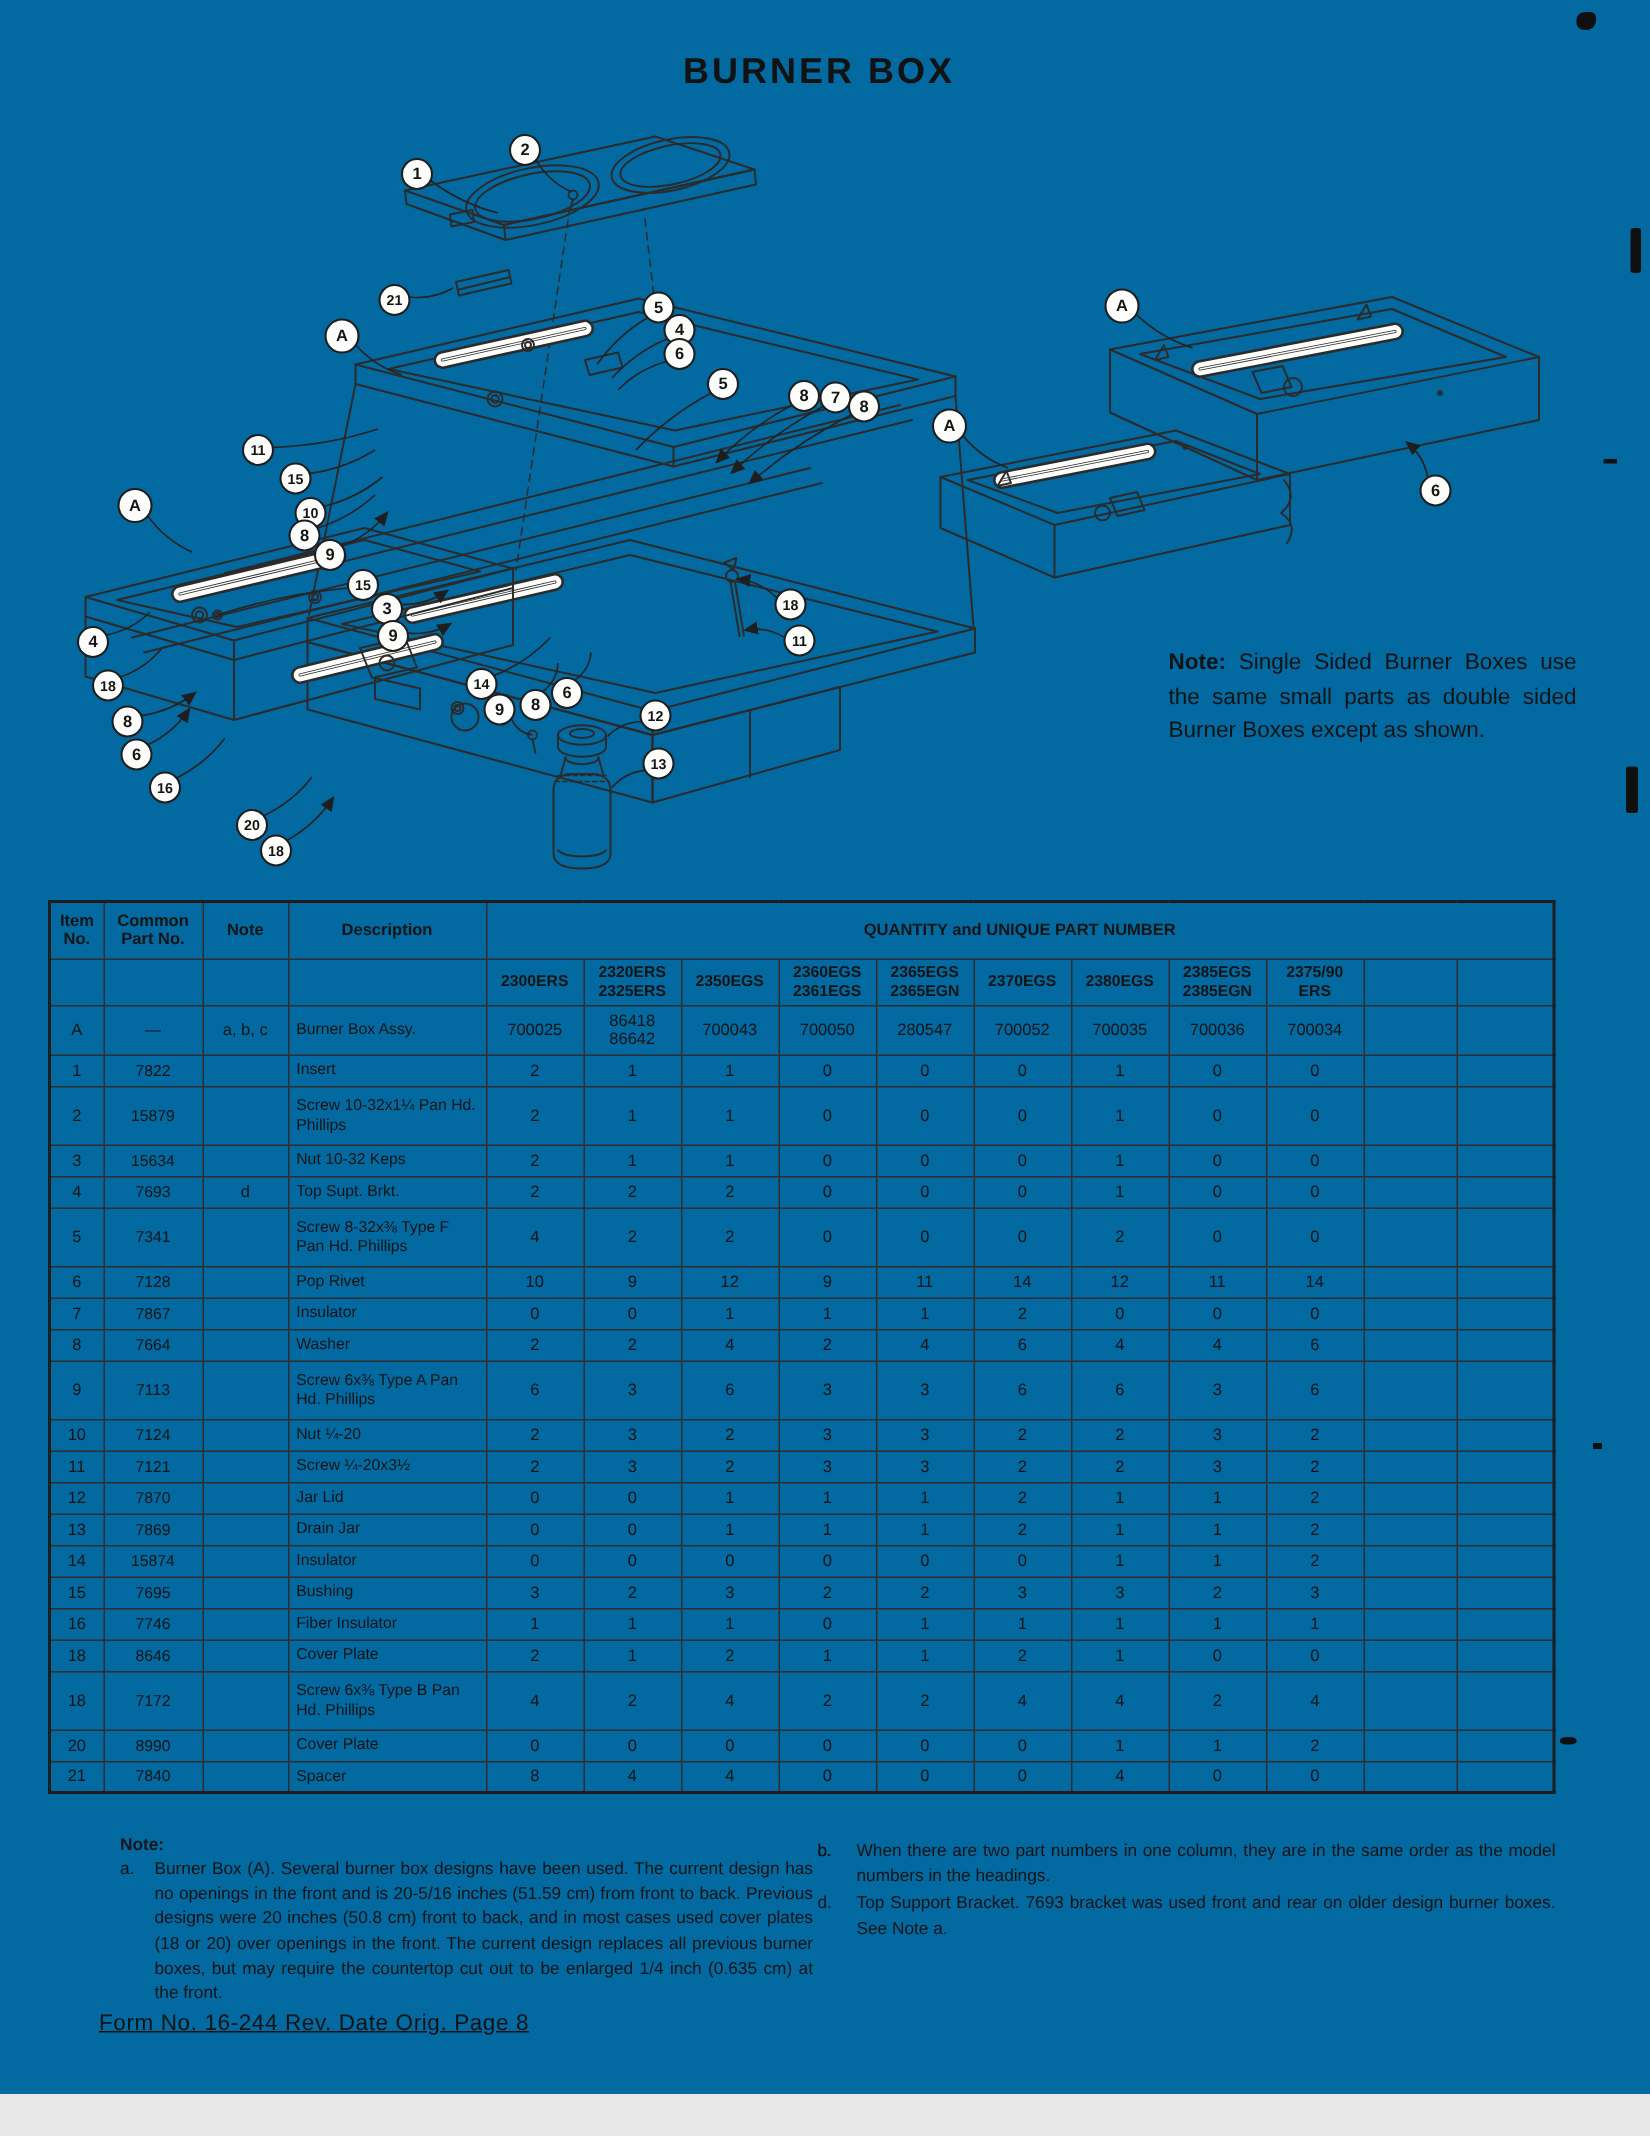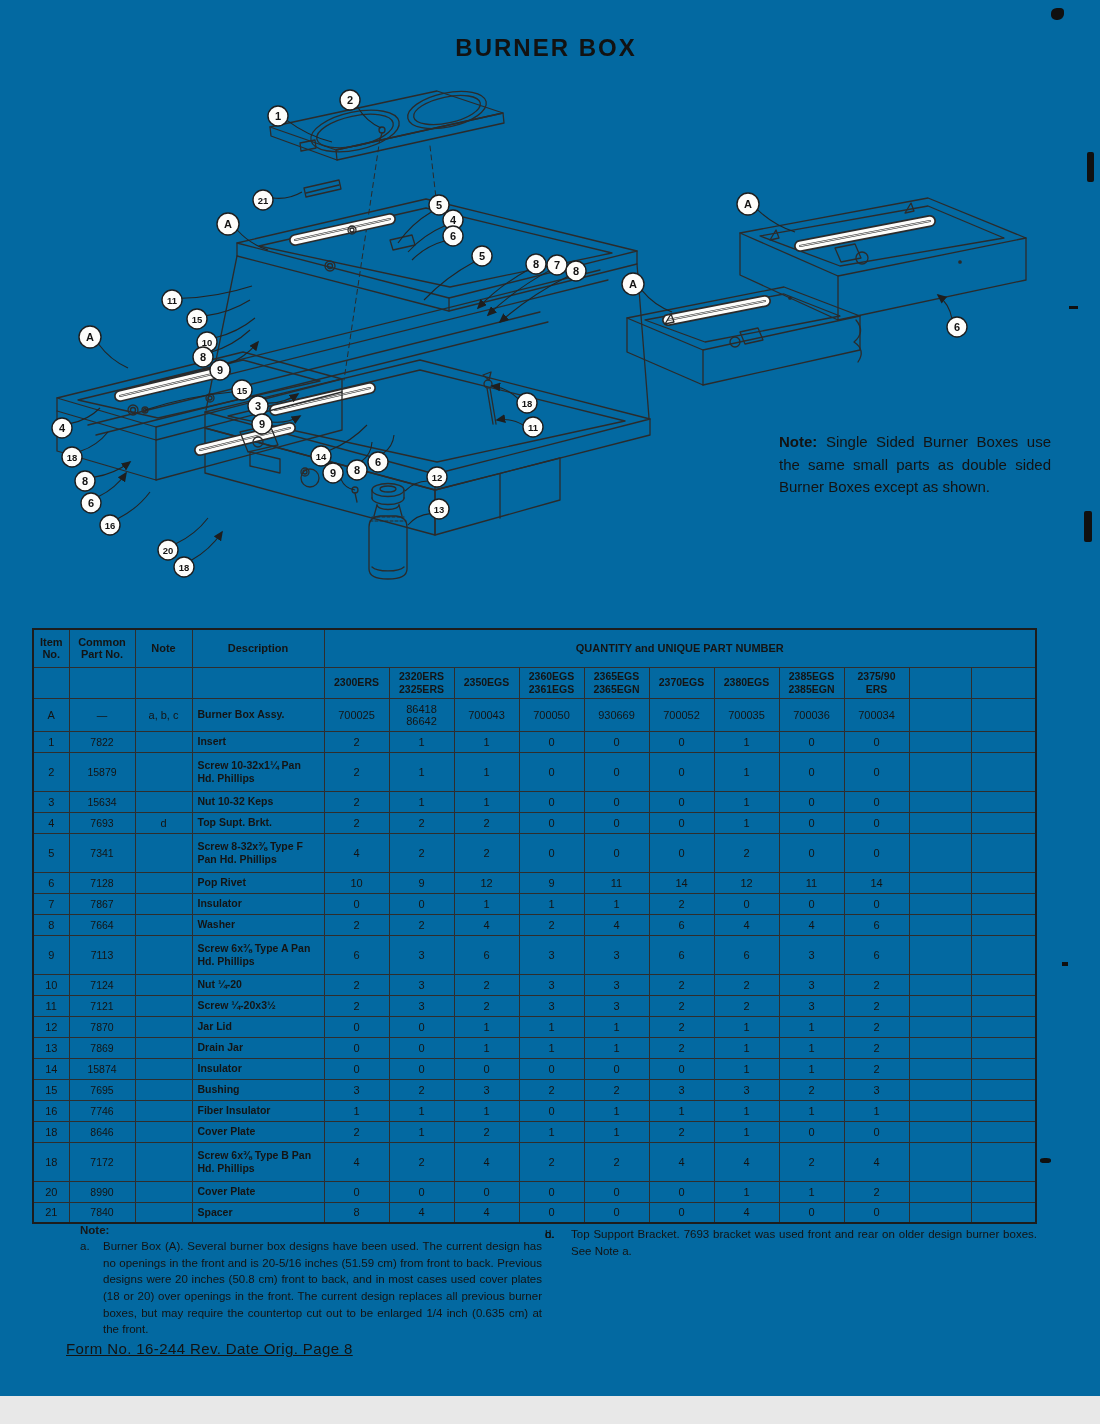--- a/index.html
+++ b/index.html
@@ -21,7 +21,7 @@
   .diagram-note b { font-weight:700; }
   
   table.parts {
-    position:absolute; left:32px; top:628px; width:1003px;
+    position:absolute; left:32px; top:600px; width:1003px;
     border-collapse:collapse; table-layout:fixed;
     font-size:11px; color:#141414;
   }

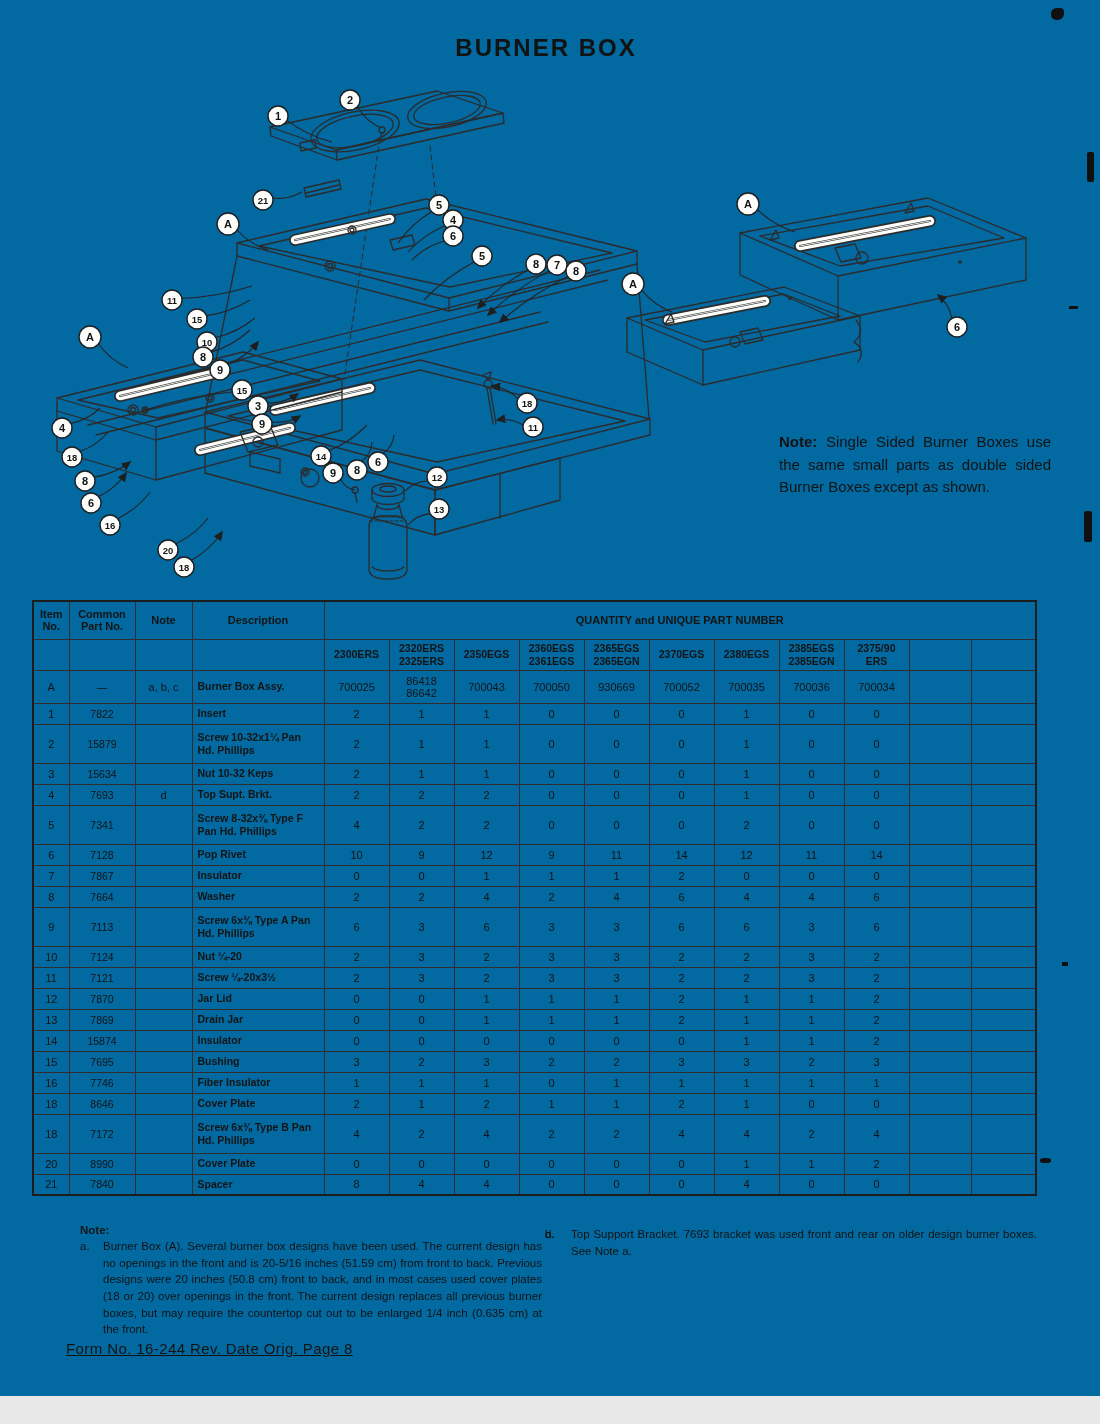--- a/index.html
+++ b/index.html
@@ -32,7 +32,7 @@
   table.parts { border:2px solid #1d1d1d; }
   table.parts th { font-weight:700; font-size:11px; }
   table.parts th.model { font-size:10.5px; line-height:1.15; }
-  table.parts td.desc { text-align:left; padding-left:5px; font-size:10.5px; line-height:1.2;font-weight:bold; }
+  table.parts td.desc { text-align:left; padding-left:5px; font-size:10.5px; line-height:1.2; }
   table.parts td.qty { font-size:11px; }
   table.parts td.part { font-size:10.5px; }
   tr.h1 { height:21px; }

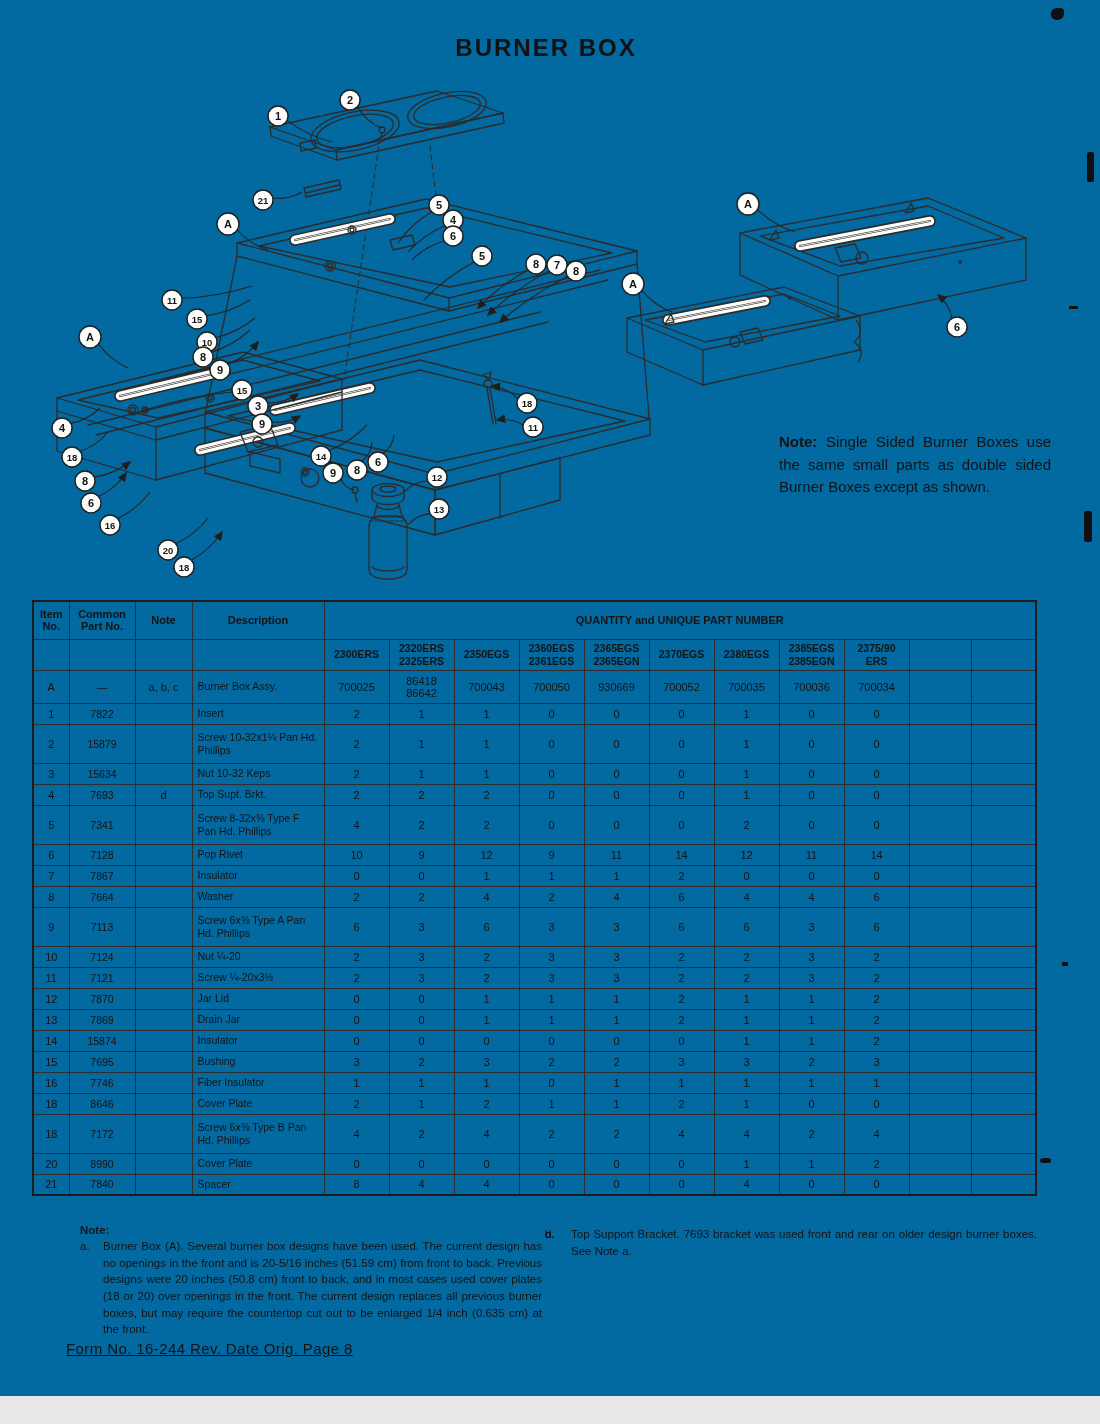--- a/index.html
+++ b/index.html
@@ -445,7 +445,7 @@
 86642</td>
           <td class="qty">700043</td>
           <td class="qty">700050</td>
-          <td class="qty">930669</td>
+          <td class="qty">280547</td>
           <td class="qty">700052</td>
           <td class="qty">700035</td>
           <td class="qty">700036</td>

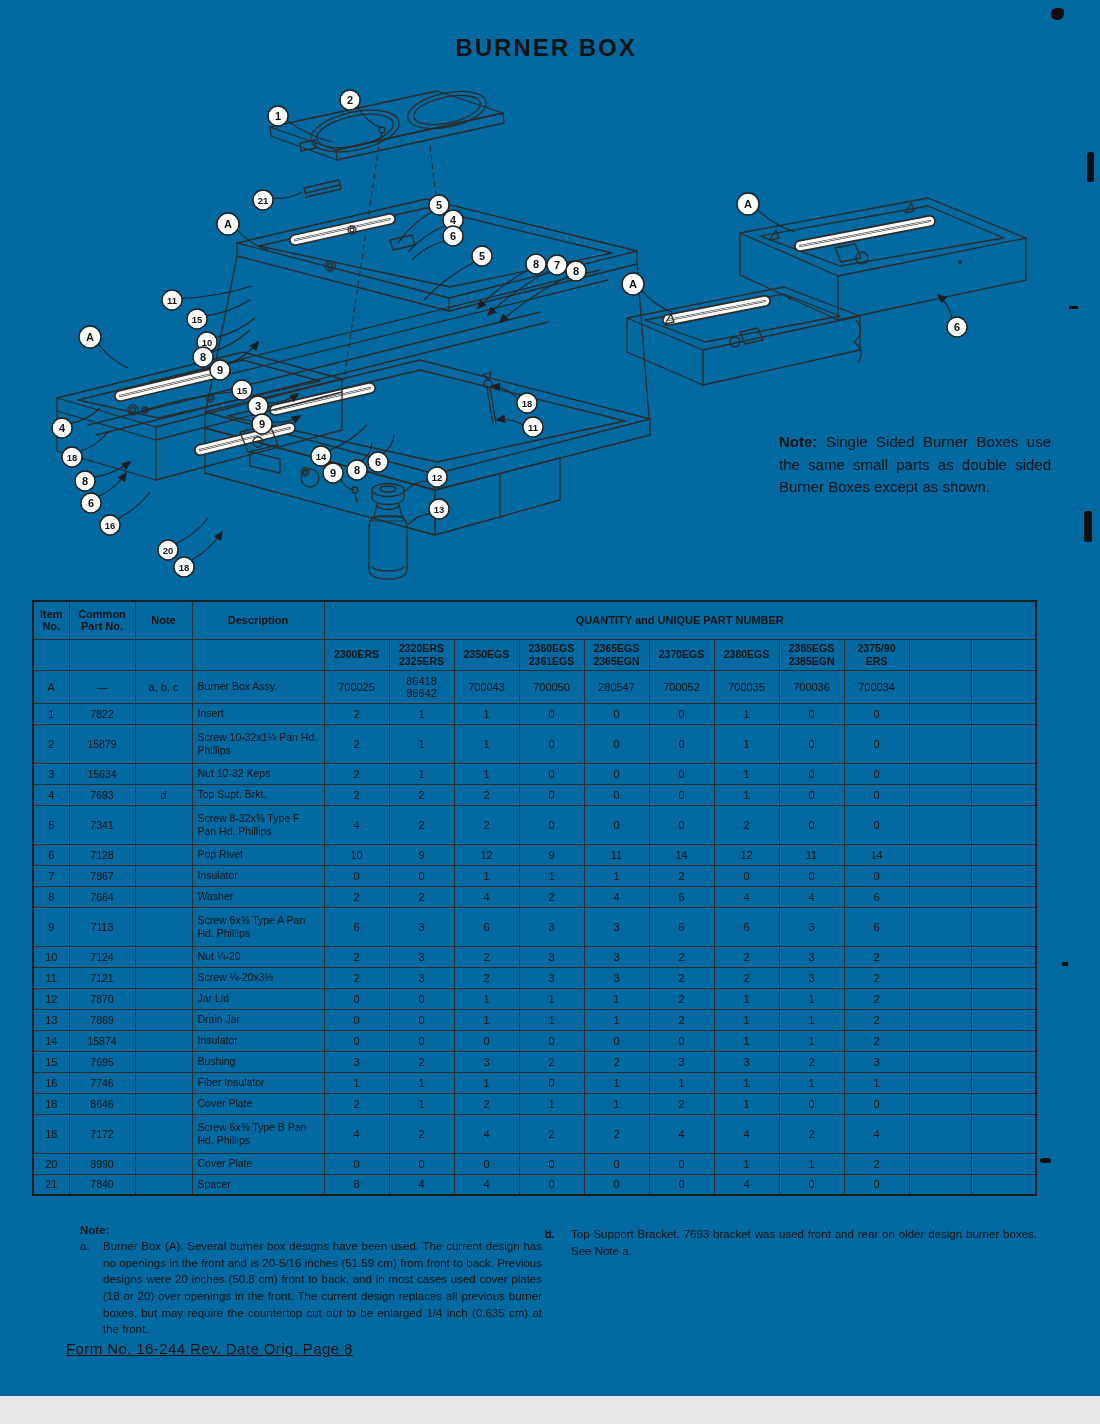--- a/index.html
+++ b/index.html
@@ -805,7 +805,7 @@
   <div class="notes-right">
     <div id="notes-right-items">
         <div class="note-item"><span class="marker">b.</span></div>
-        <div class="note-item"><span class="marker">c.</span></div>
+        <div class="note-item"><span class="marker">c.</span><span>When there are two part numbers in one column, they are in the same order as the model numbers in the headings.</span></div>
         <div class="note-item"><span class="marker">d.</span><span>Top Support Bracket. 7693 bracket was used front and rear on older design burner boxes. See Note a.</span></div>
       </div>
   </div>

